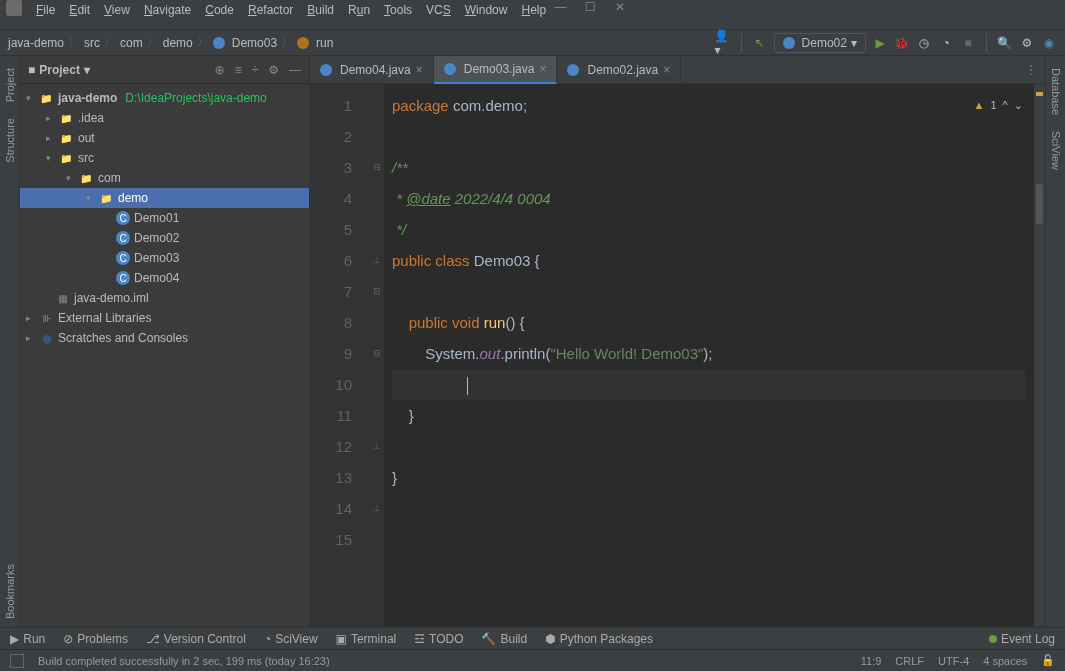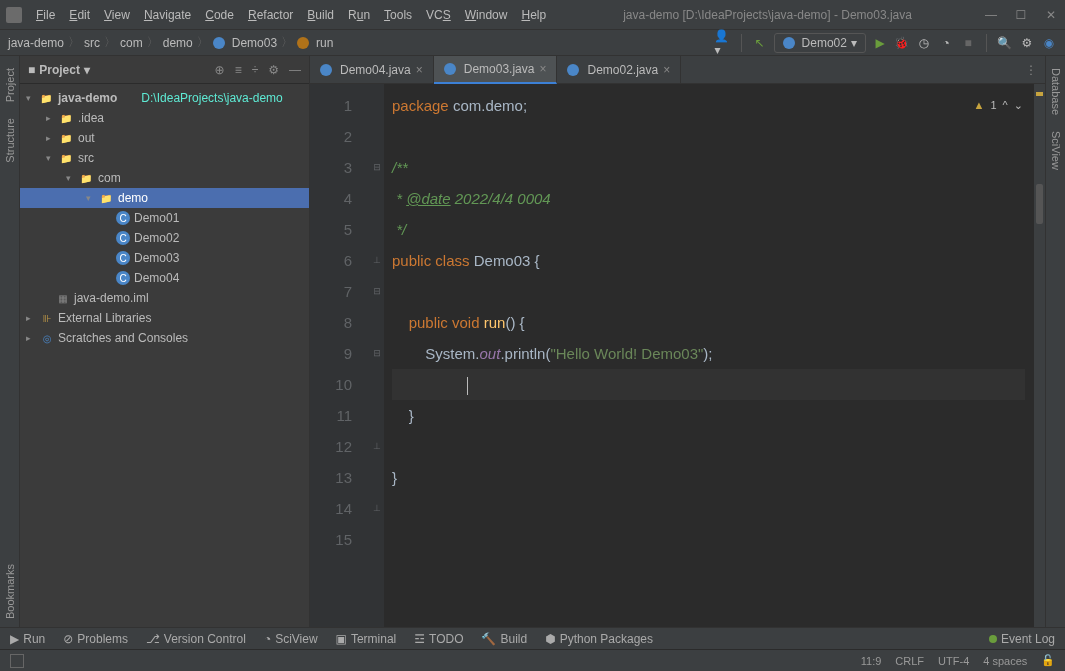--- a/index.html
+++ b/index.html
@@ -4,7 +4,7 @@
 <style>
 * { margin: 0; padding: 0; box-sizing: border-box; font-family: "Segoe UI", Arial, sans-serif; }
 body { width: 1065px; height: 671px; background: #3c3f41; color: #bbbbbb; font-size: 12px; overflow: hidden; display: flex; flex-direction: column; }
-.titlebar { height: 30px; background: #3c3f41; display: flex; align-items: center; padding: 0 6px; border-bottom: 1px solid #323232; }
+.titlebar { height: 30px; background: #3c3f41; display: flex; padding: 0 6px; border-bottom: 1px solid #323232; }
 .titlebar .logo { width: 16px; height: 16px; background: #6b6b6b; margin-right: 8px; border-radius: 2px; }
 .menu { display: flex; gap: 2px; }
 .menu-item { padding: 3px 6px; cursor: pointer; color: #bbbbbb; }

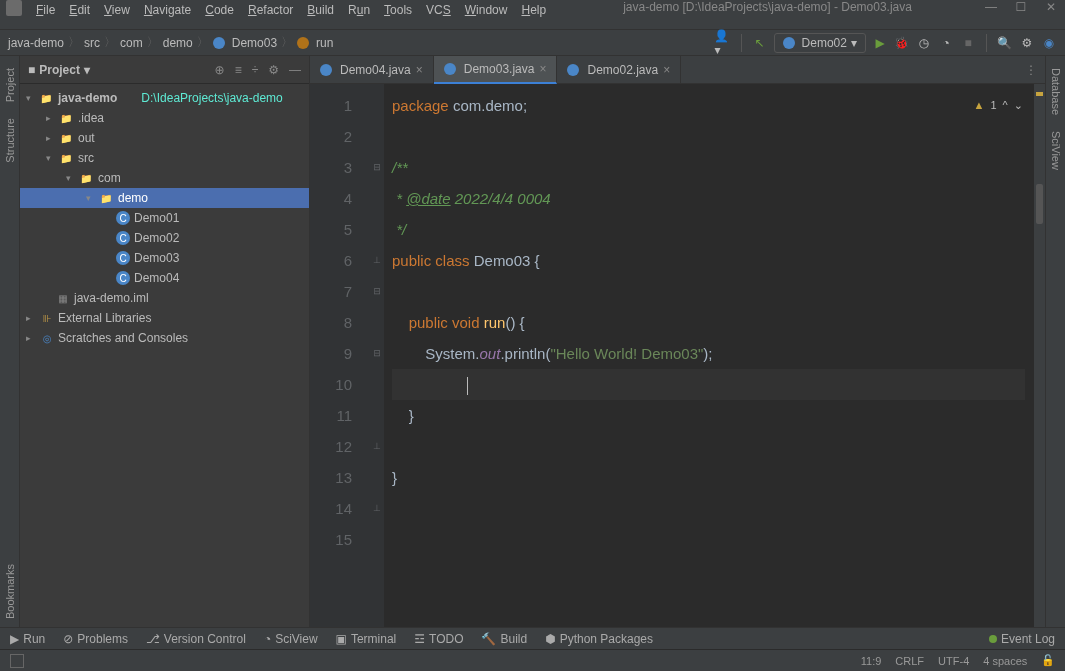--- a/index.html
+++ b/index.html
@@ -102,7 +102,6 @@
     <span class="menu-item"><u>W</u>indow</span>
     <span class="menu-item"><u>H</u>elp</span>
   </div>
-  <div class="title-text">java-demo [D:\IdeaProjects\java-demo] - Demo03.java</div>
   <div class="win-controls">
     <span>—</span>
     <span>☐</span>

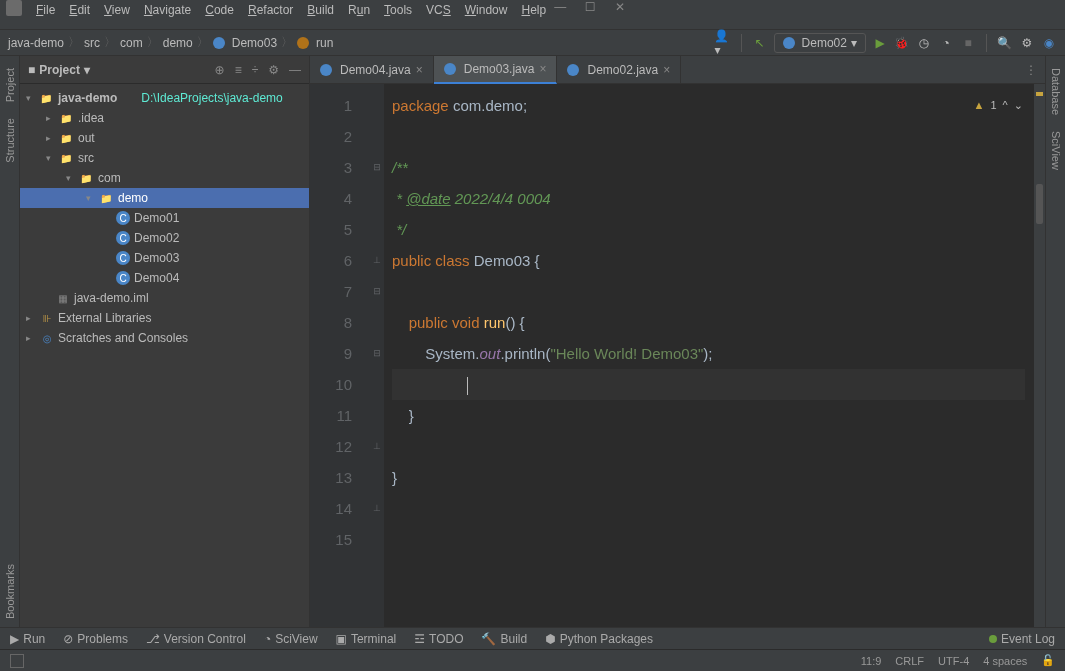--- a/index.html
+++ b/index.html
@@ -45,7 +45,7 @@
 .class-icon { background: #4a86c7; color: #fff; border-radius: 50%; width: 13px; height: 13px; font-size: 8px; }
 .lib-icon { color: #c29b47; }
 .tree-row .label { white-space: nowrap; }
-.tree-row .sub { color: #5eead4; margin-left: 20px; }
+.tree-row .sub { color: #22c55e; margin-left: 4px; }
 .editor-area { flex: 1; display: flex; flex-direction: column; background: #2b2b2b; }
 .editor-tabs { height: 28px; background: #3c3f41; display: flex; align-items: center; border-bottom: 1px solid #323232; }
 .editor-tab { height: 28px; display: flex; align-items: center; padding: 0 10px; gap: 5px; cursor: pointer; border-right: 1px solid #323232; font-size: 12px; }

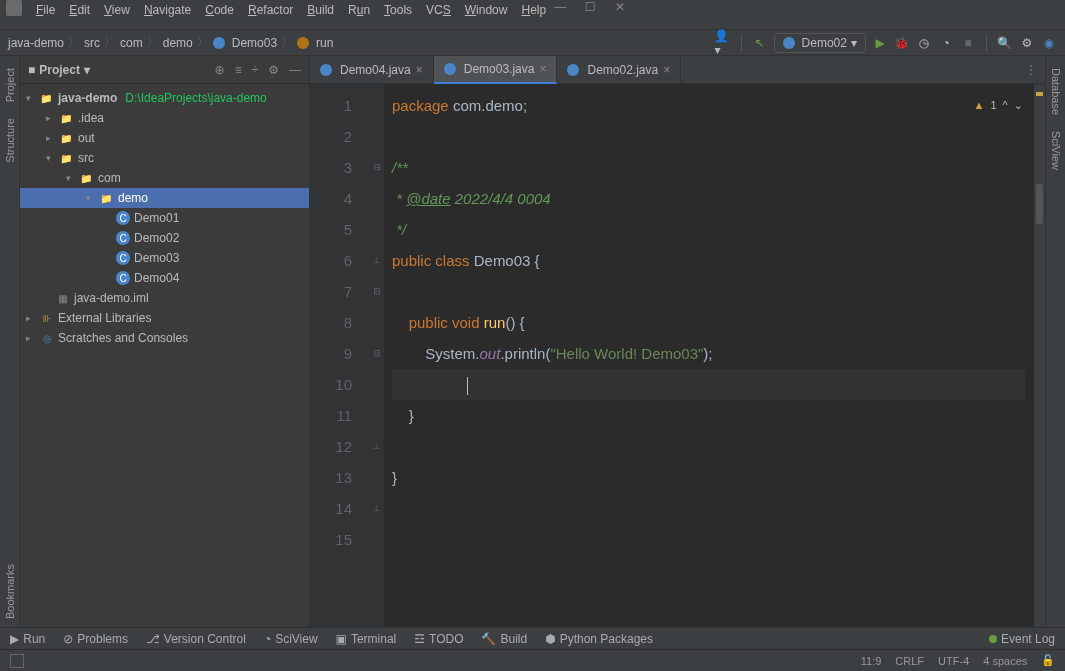--- a/index.html
+++ b/index.html
@@ -336,6 +336,7 @@
 
 <div class="statusbar">
   <span class="left-icon"></span>
+  <span>Build completed successfully in 2 sec, 199 ms (today 16:23)</span>
   <span class="fill"></span>
   <span>11:9</span>
   <span>CRLF</span>

